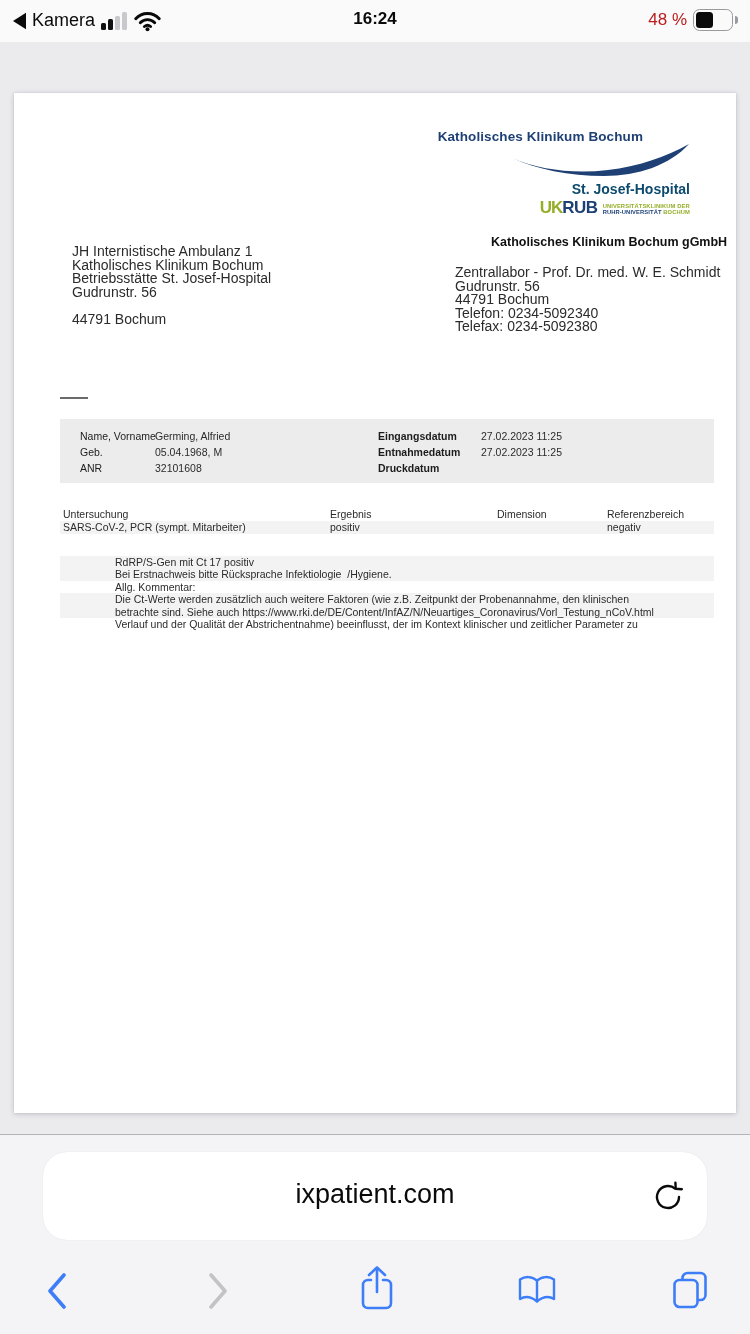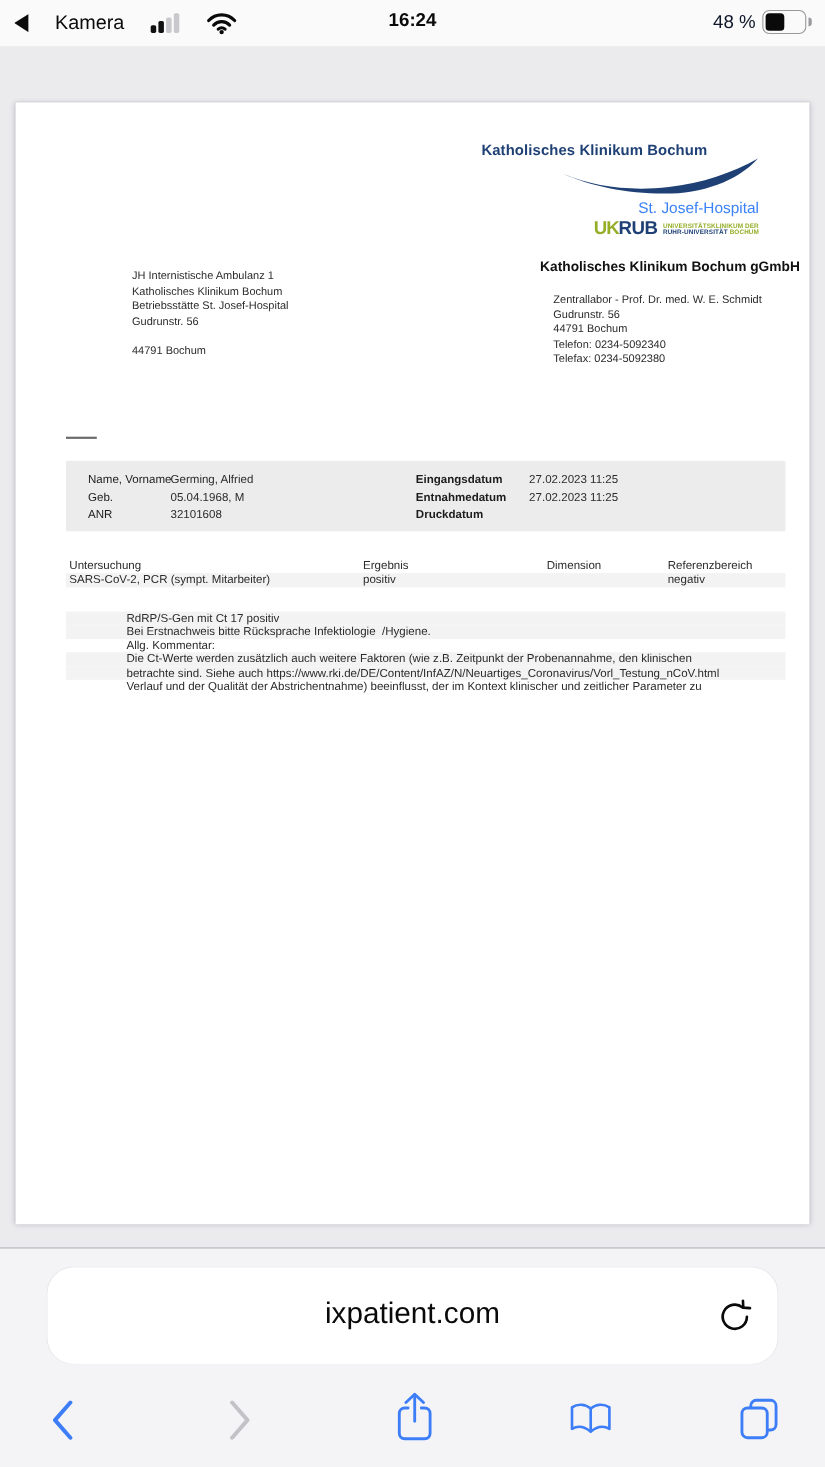--- a/index.html
+++ b/index.html
@@ -11,7 +11,7 @@
   }
   
   .status-bar { position:absolute; left:0; top:0; width:750px; height:42px; background:#fafafa; z-index:5; }
-  .sb-left { position:absolute; left:13px; top:9px; display:flex; align-items:center; gap:24px; }
+  .sb-left { position:absolute; left:13px; top:9px; display:flex; align-items:center; gap:6px; }
   .sb-app { font-size:18px; color:#0a0a0a; }
   .sb-time { position:absolute; left:0; right:0; top:9px; text-align:center; font-size:17px; font-weight:700; color:#0a0a0a; }
   .sb-right { position:absolute; right:12px; top:9px; display:flex; align-items:center; gap:6px; }

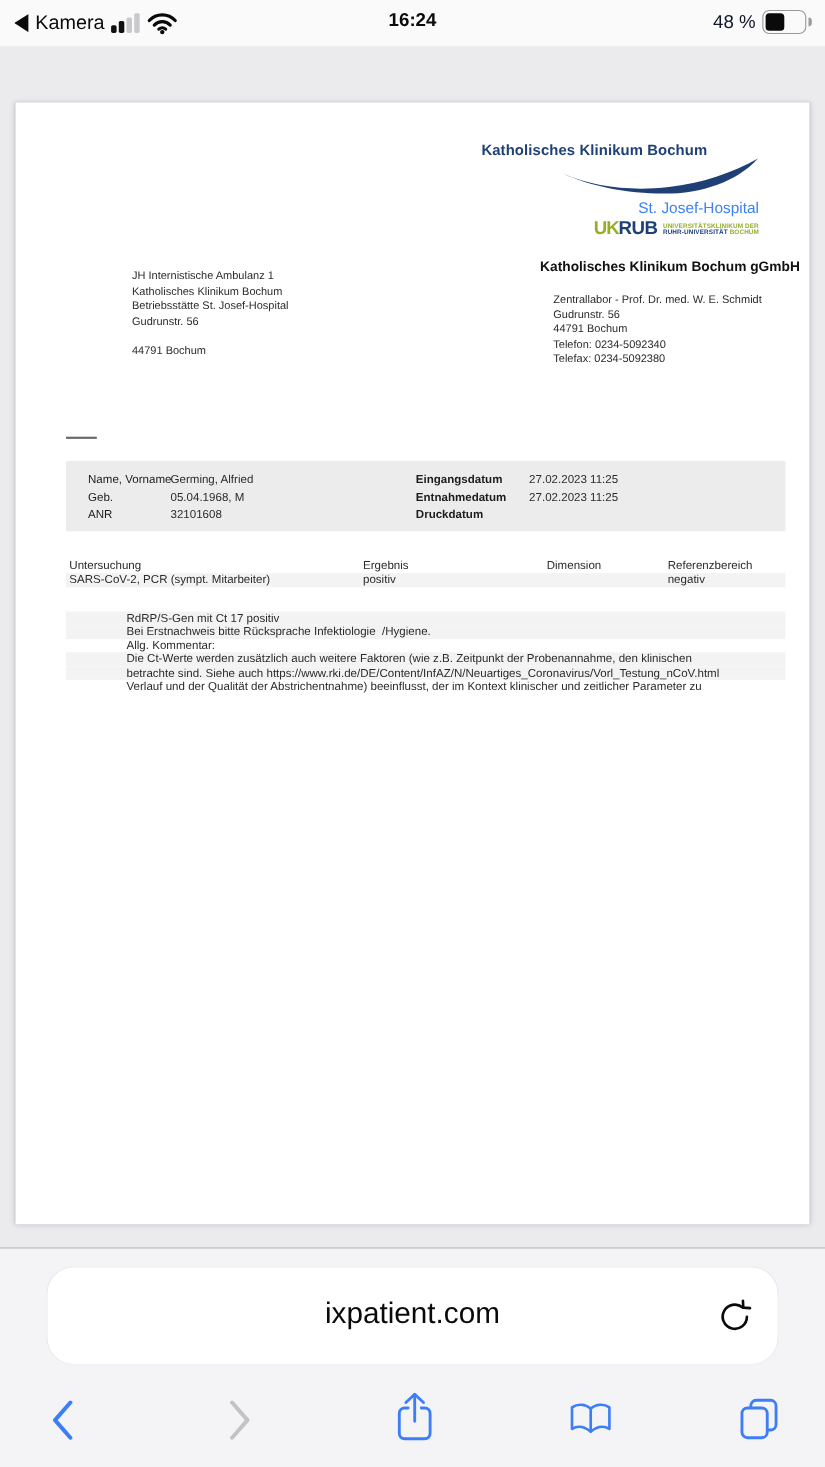--- a/index.html
+++ b/index.html
@@ -15,7 +15,7 @@
   .sb-app { font-size:18px; color:#0a0a0a; }
   .sb-time { position:absolute; left:0; right:0; top:9px; text-align:center; font-size:17px; font-weight:700; color:#0a0a0a; }
   .sb-right { position:absolute; right:12px; top:9px; display:flex; align-items:center; gap:6px; }
-  .sb-batt-text { font-size:17px; color:#0f172a; }
+  .sb-batt-text { font-size:17px; color:#b91c1c; }
   .signal-bars { display:flex; align-items:flex-end; gap:2px; height:18px; }
   .signal-bars i { display:block; width:5px; border-radius:1.5px; }
   .signal-bars i:nth-child(1){ height:7px;  background:#111; }

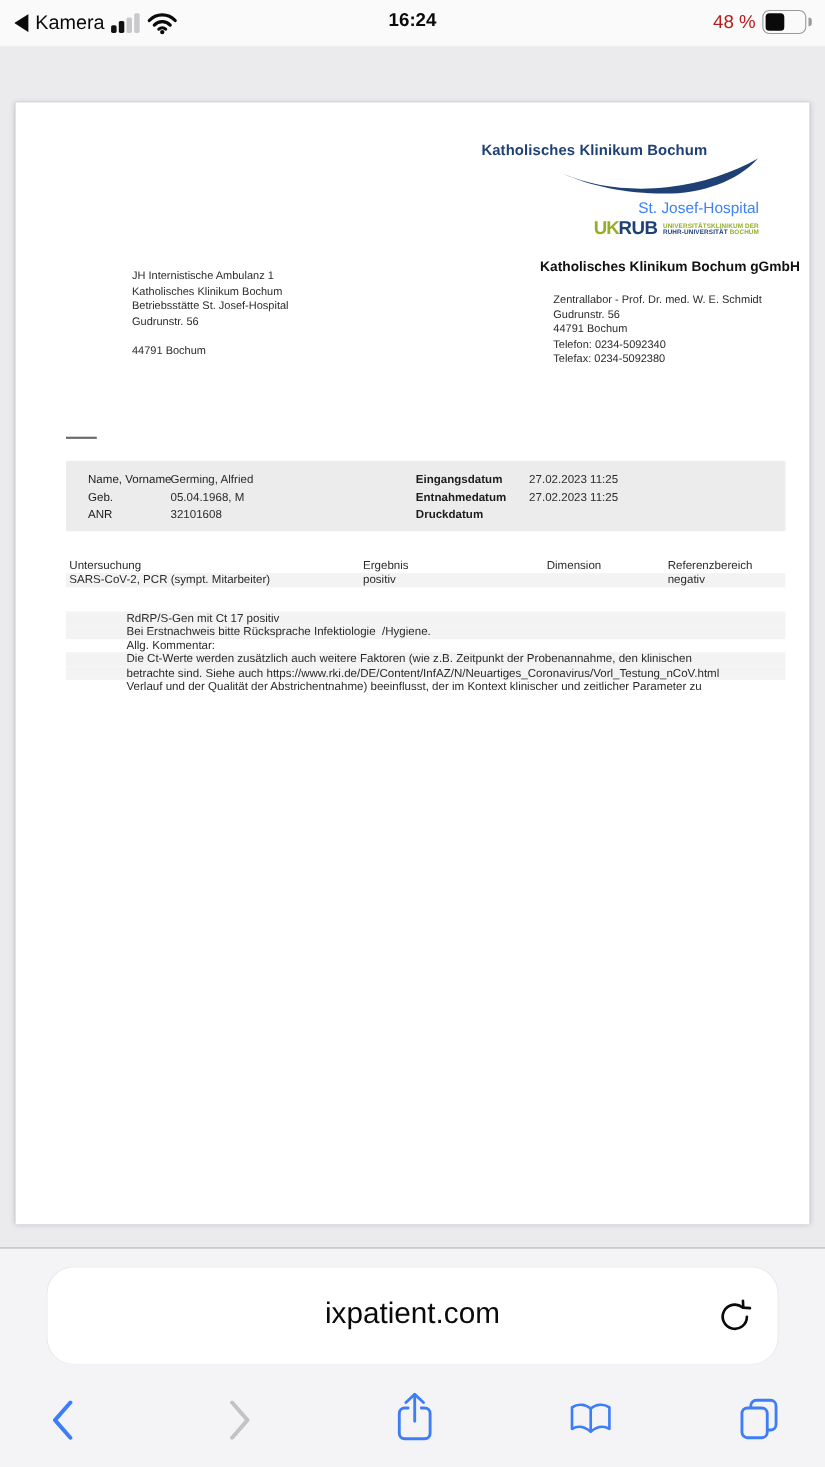--- a/index.html
+++ b/index.html
@@ -38,7 +38,7 @@
   .green { color:#94ae28; }
   .brand-name { right:93px; top:36px; font-size:13.5px; font-weight:700; letter-spacing:.1px; }
   .swoosh { left:498px; top:50px; }
-  .hospital-name { right:46px; top:88px; font-size:14px; font-weight:400; color:#3b82f6; }
+  .hospital-name { right:46px; top:88px; font-size:14px; font-weight:700; color:#0c4a6e; }
   .ukrub { right:46px; top:105px; display:flex; align-items:center; gap:5px; }
   .ukrub .uk { font-size:17px; font-weight:700; letter-spacing:-1px; }
   .ukrub .rub { font-size:17px; font-weight:700; letter-spacing:-.5px; }

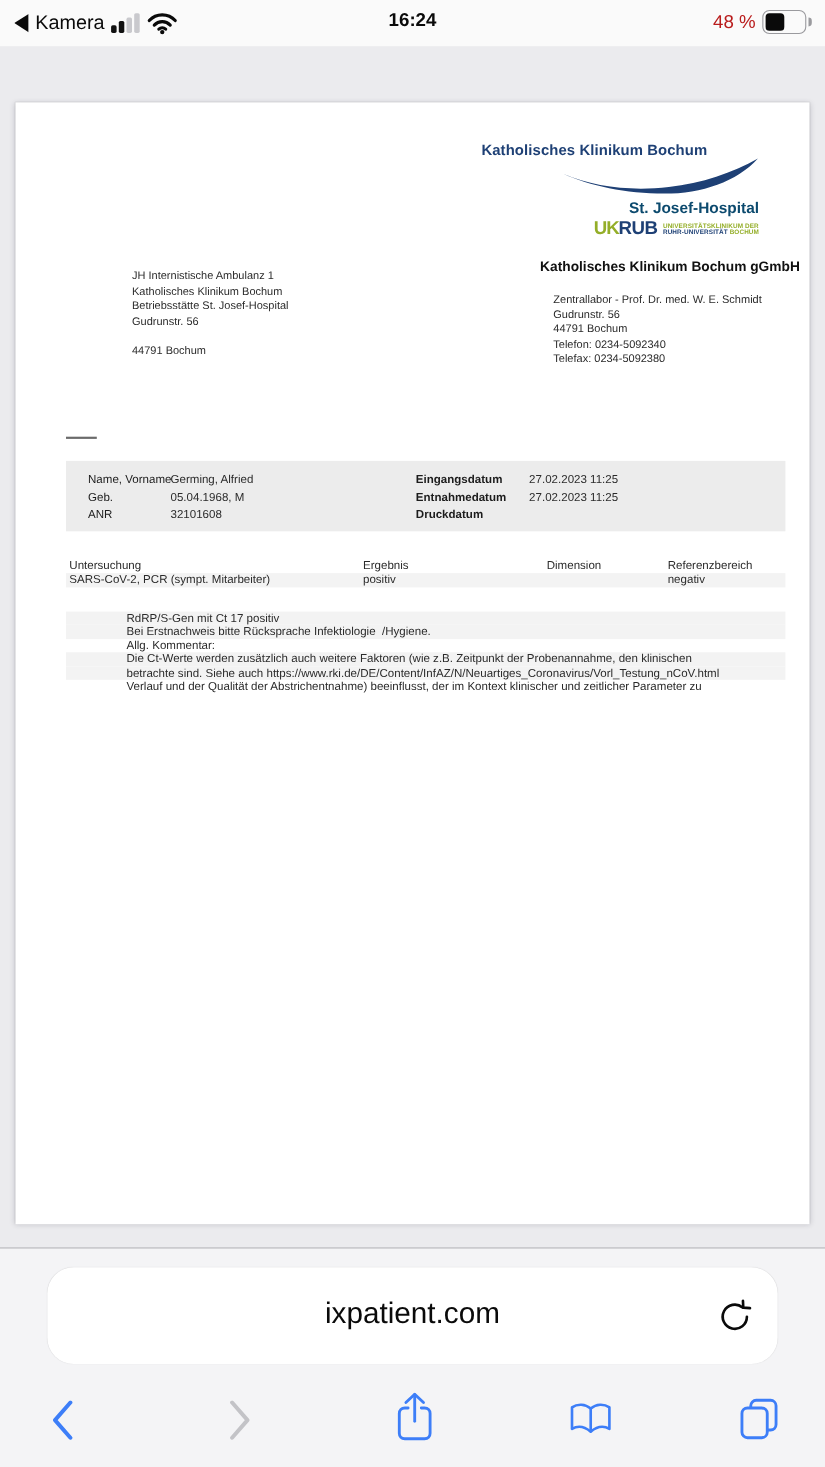--- a/index.html
+++ b/index.html
@@ -45,7 +45,7 @@
   .ukrub-text { display:flex; flex-direction:column; line-height:6.5px; padding-top:2px; }
   .ukrub-text span { font-size:5.8px; font-weight:700; letter-spacing:.1px; }
   .org-name { left:441px; top:142px; font-size:12.5px; font-weight:700; color:#111;padding-left:36px; }
-  .addr { font-size:10px; line-height:13.5px; color:#2b2b2b;margin-left:48px; }
+  .addr { font-size:14px; line-height:13.5px; color:#2b2b2b; }
   .addr div { height:13.5px; white-space:pre; }
   .recipient { left:58px; top:152px; }
   .lab-contact { left:441px; top:173px; }

